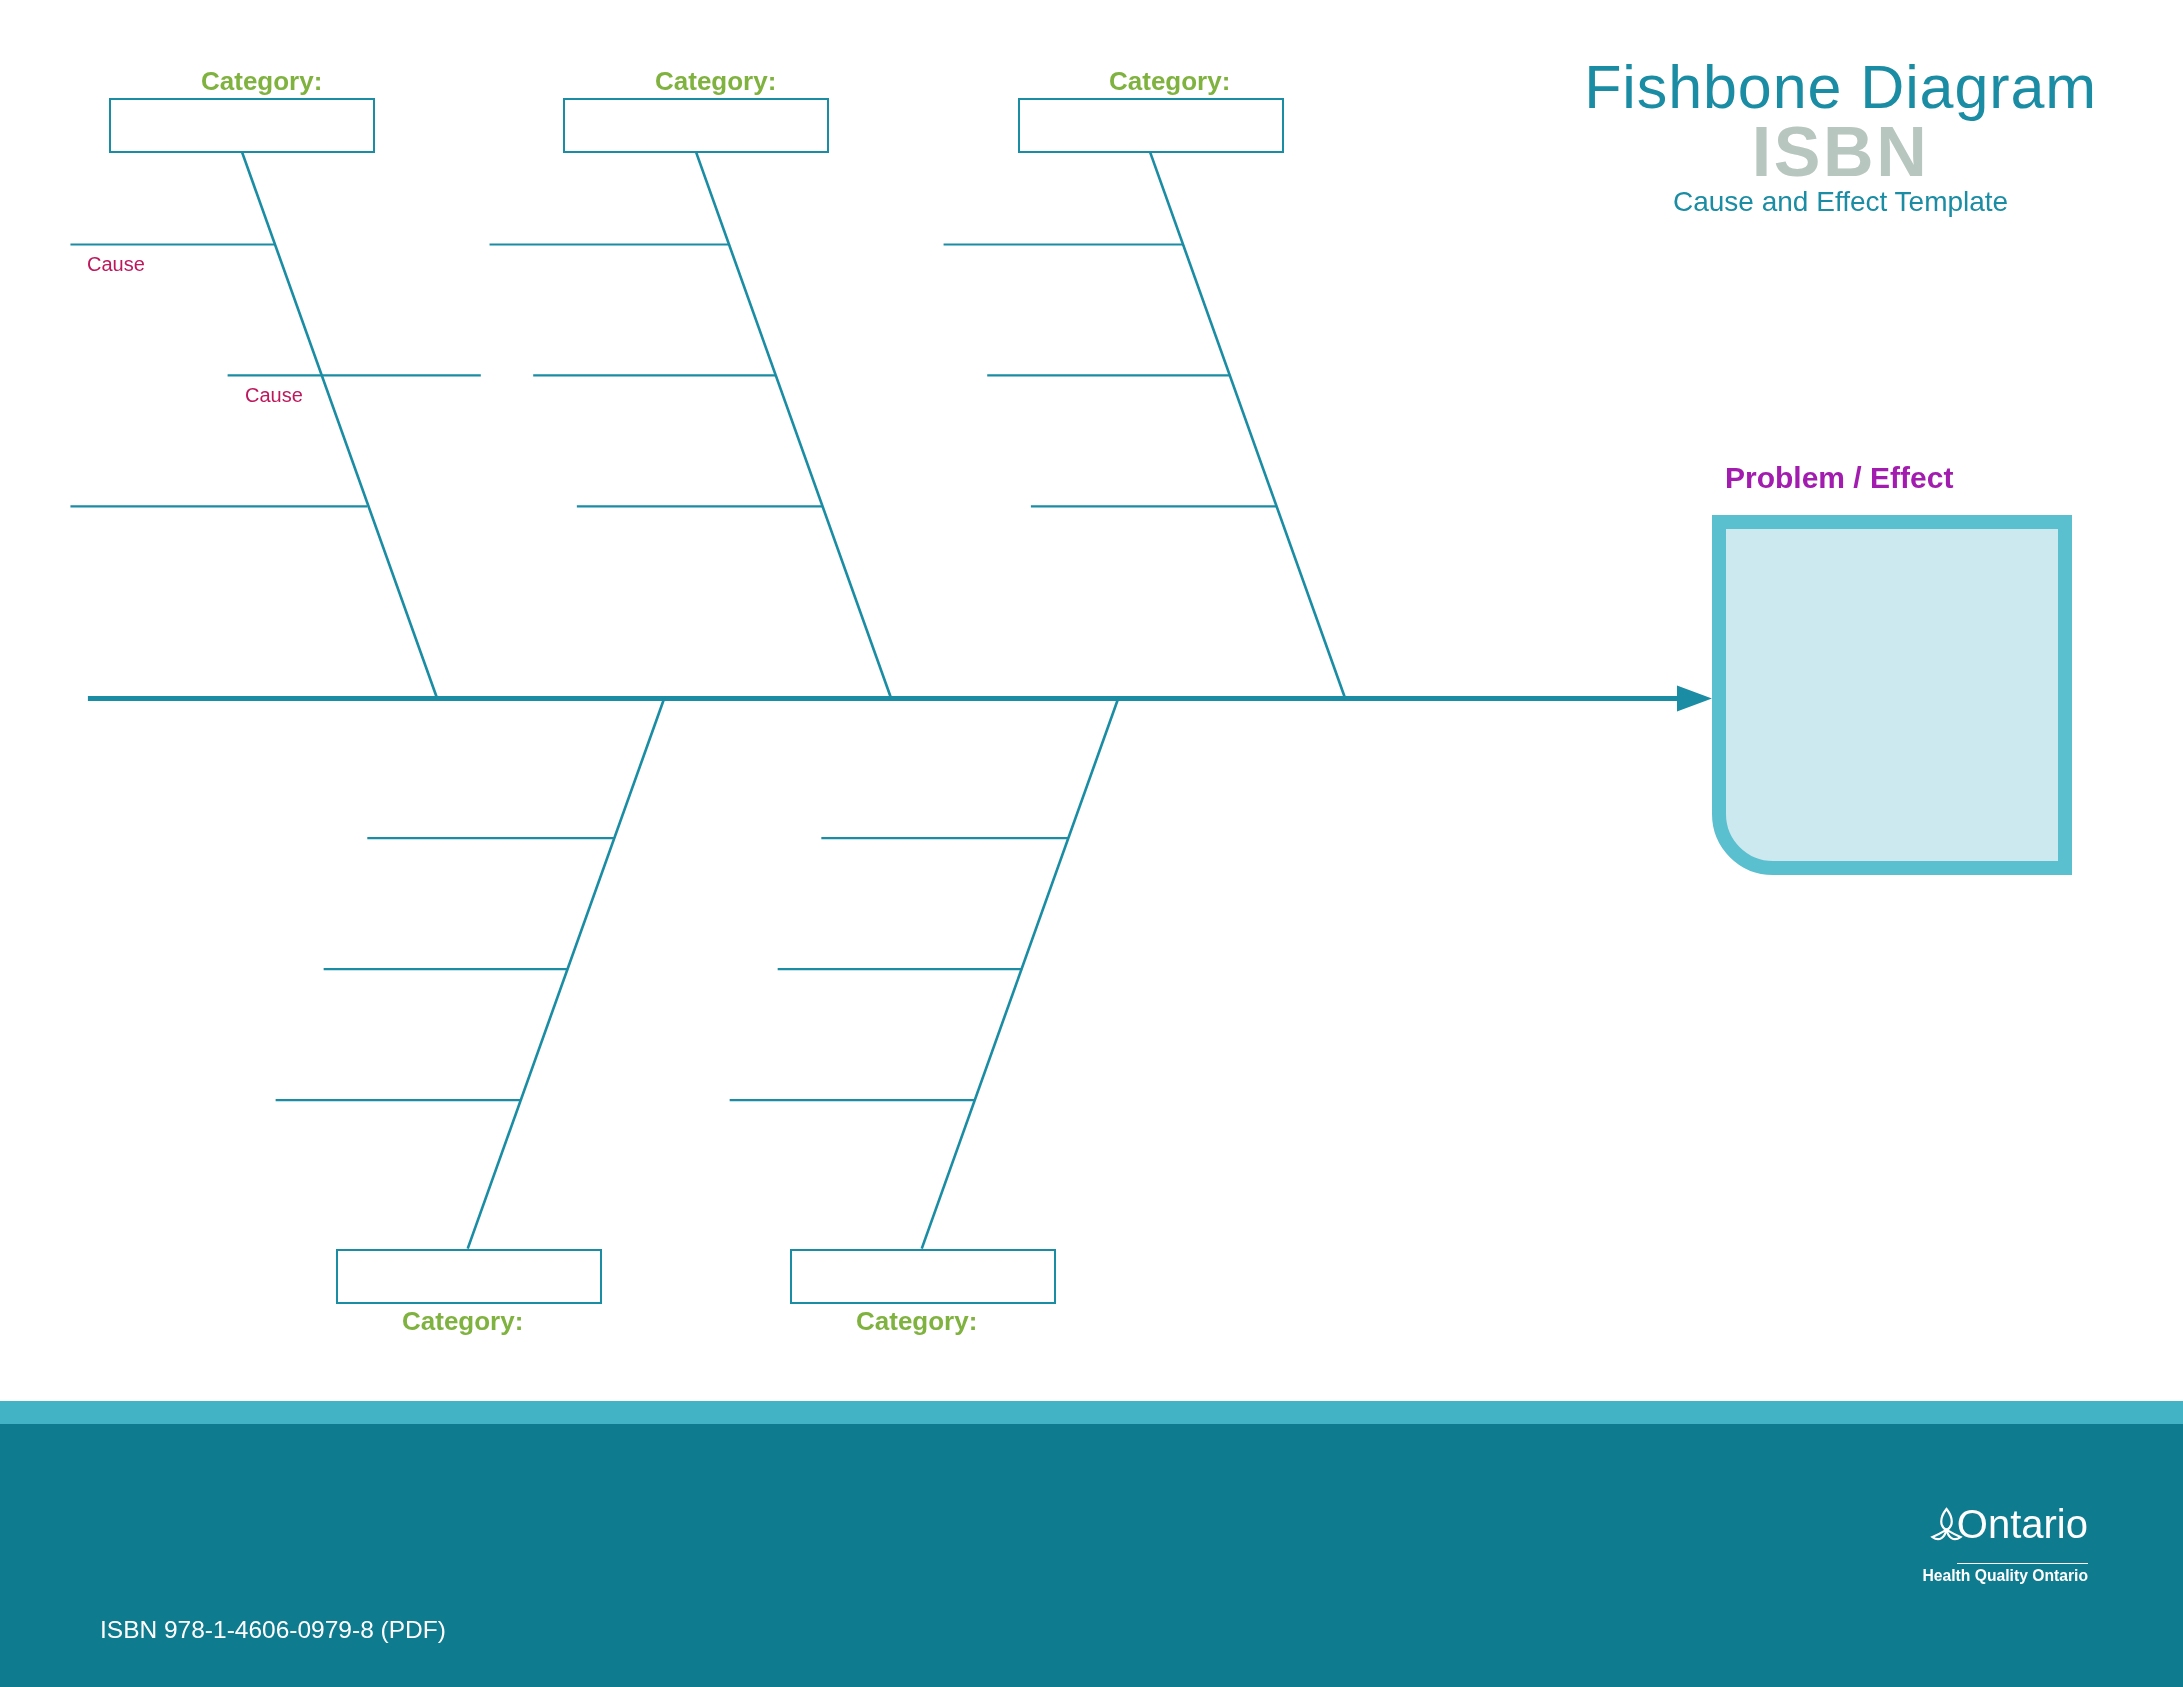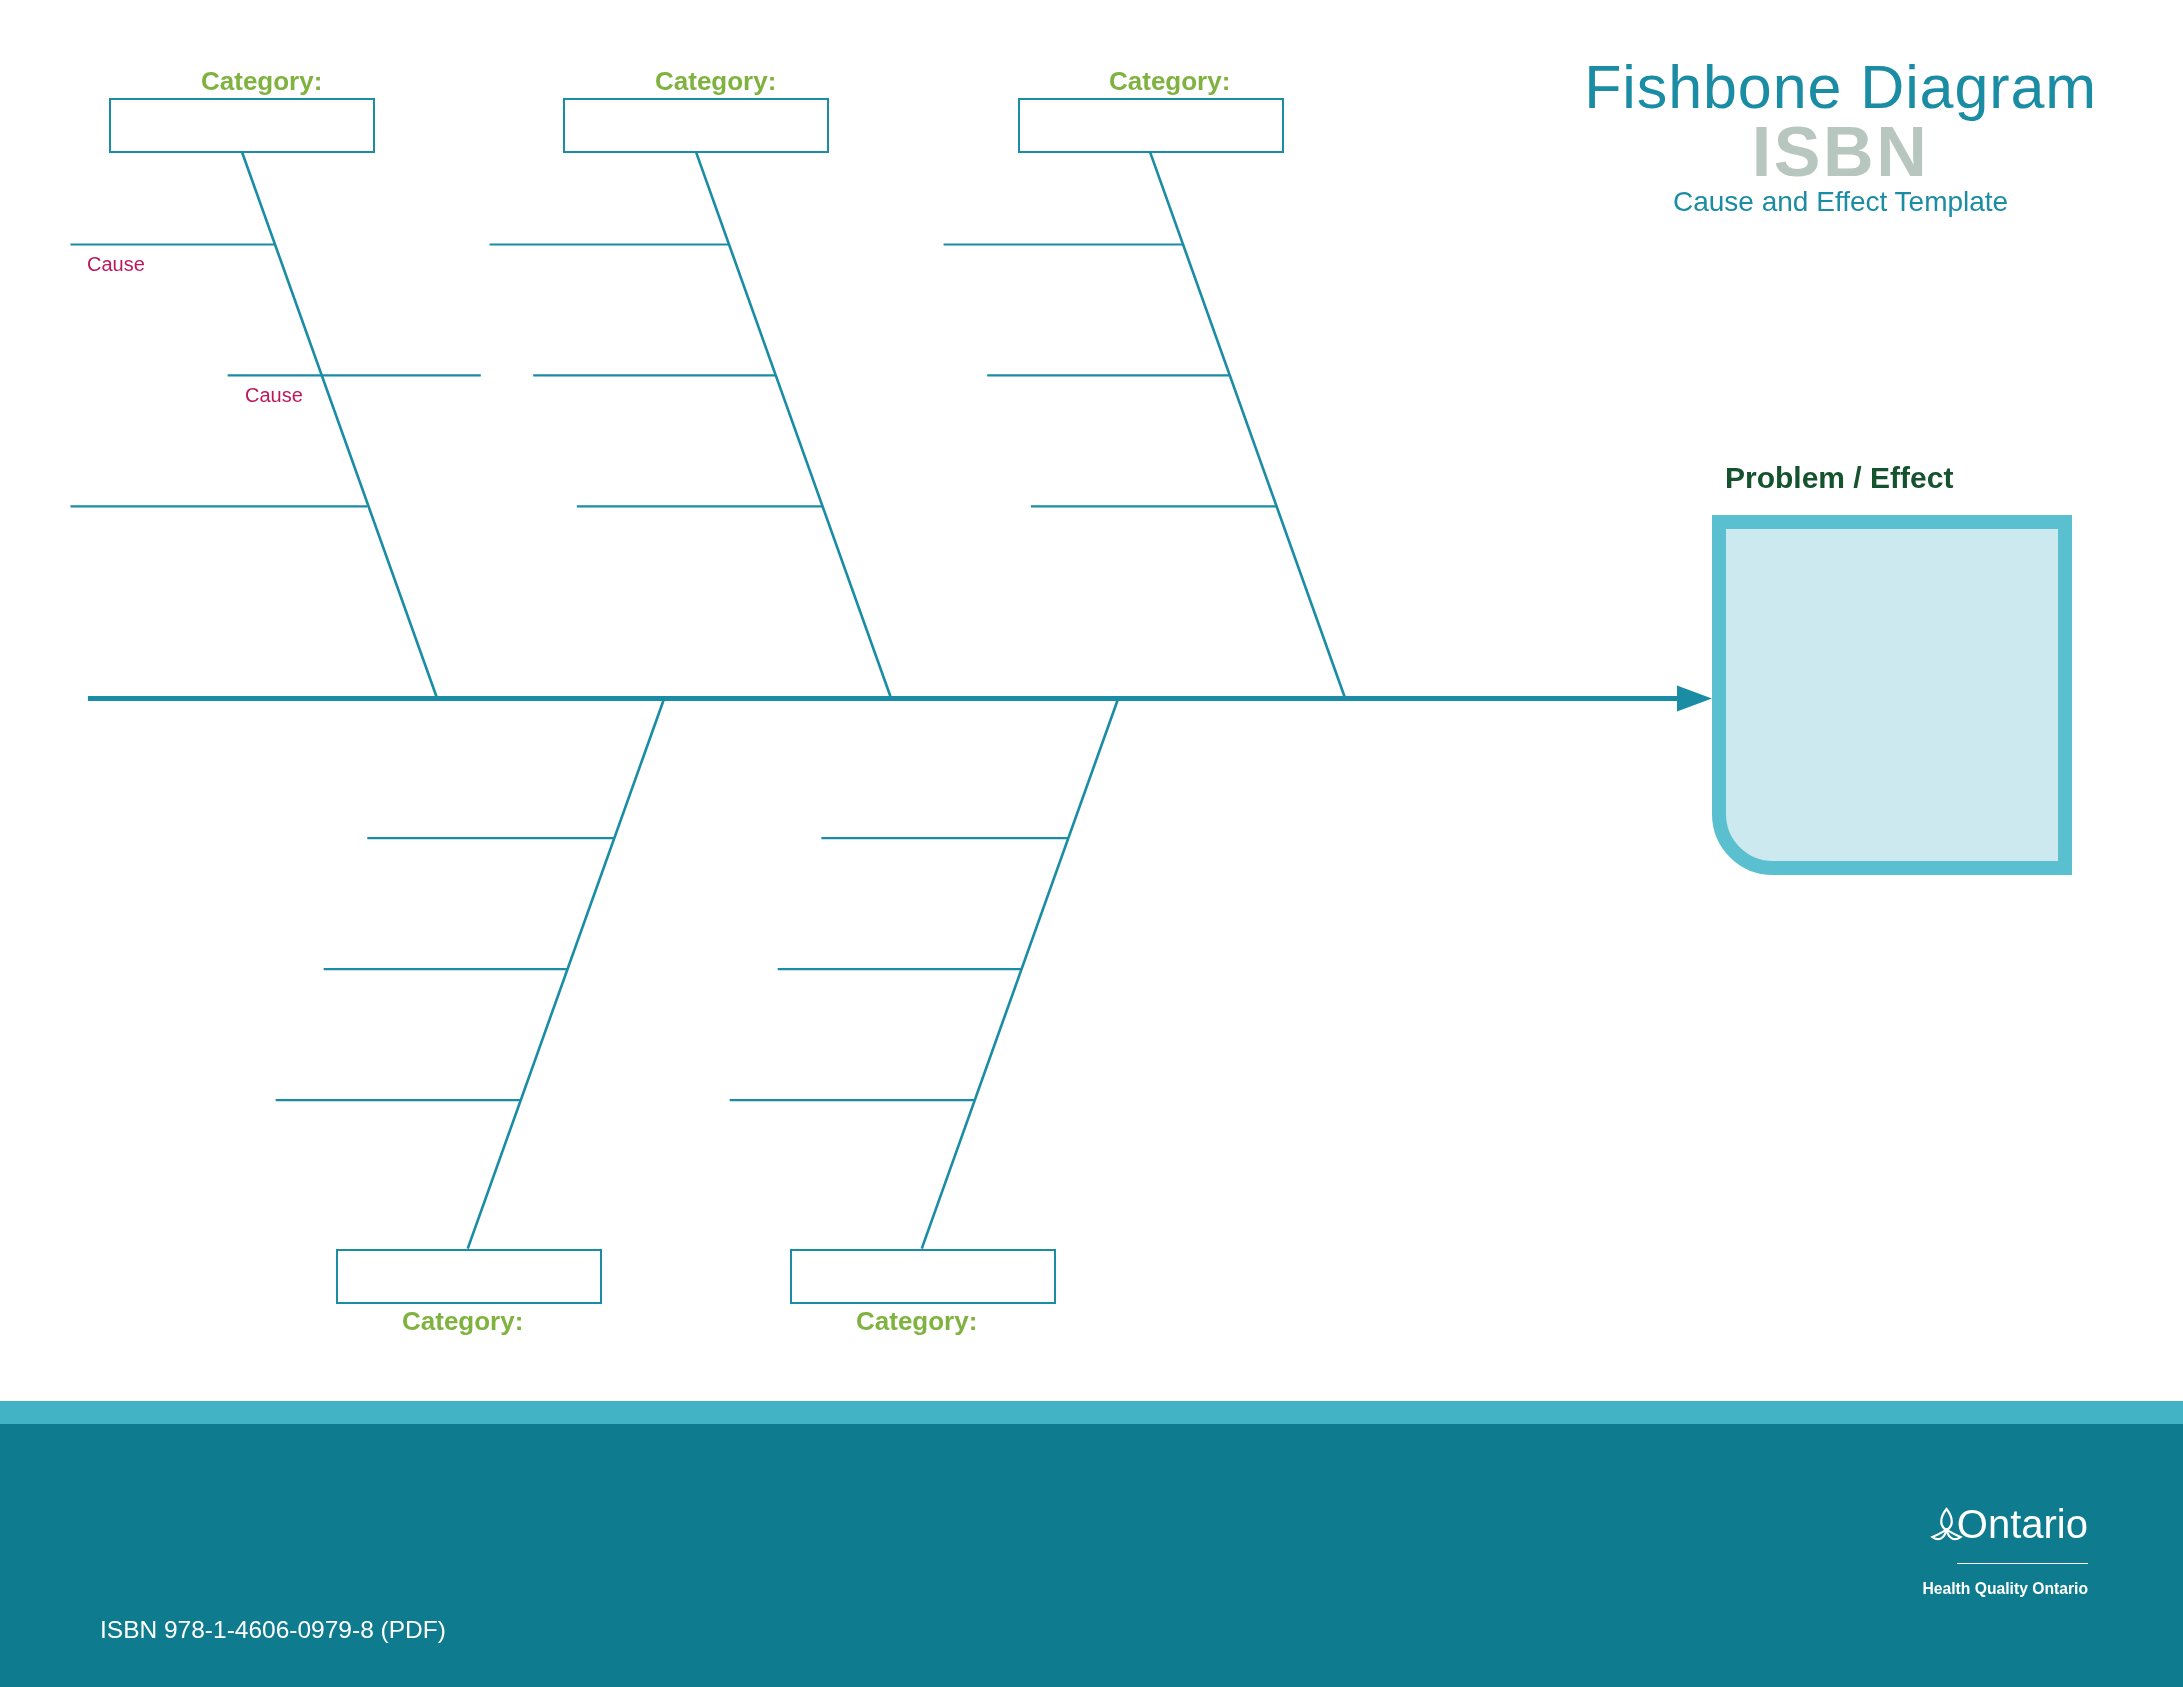--- a/index.html
+++ b/index.html
@@ -8,7 +8,7 @@
   .title-line1{font-size:61px;font-weight:400;color:#1a8ca3;letter-spacing:0.9px}
   .title-line2{font-size:70px;font-weight:900;color:#b7c6be;letter-spacing:2.6px;margin-top:-10.5px}
   .subtitle{font-size:28px;color:#1a8ca3;margin-top:-5.2px}
-  .problem-label{position:absolute;font-size:30px;font-weight:700;color:#14532d}
+  .problem-label{position:absolute;font-size:30px;font-weight:700;color:#a21caf}
   .problem-box{position:absolute;width:332px;height:332px;background:#cbe9ef;border:14px solid #5abfce;border-bottom-left-radius:61px}
   .cat-box{position:absolute;width:262px;height:51px;border:2.6px solid #1a8ca3;background:#fff}
   .cat-label{position:absolute;font-size:26px;font-weight:700;color:#7fb23f}

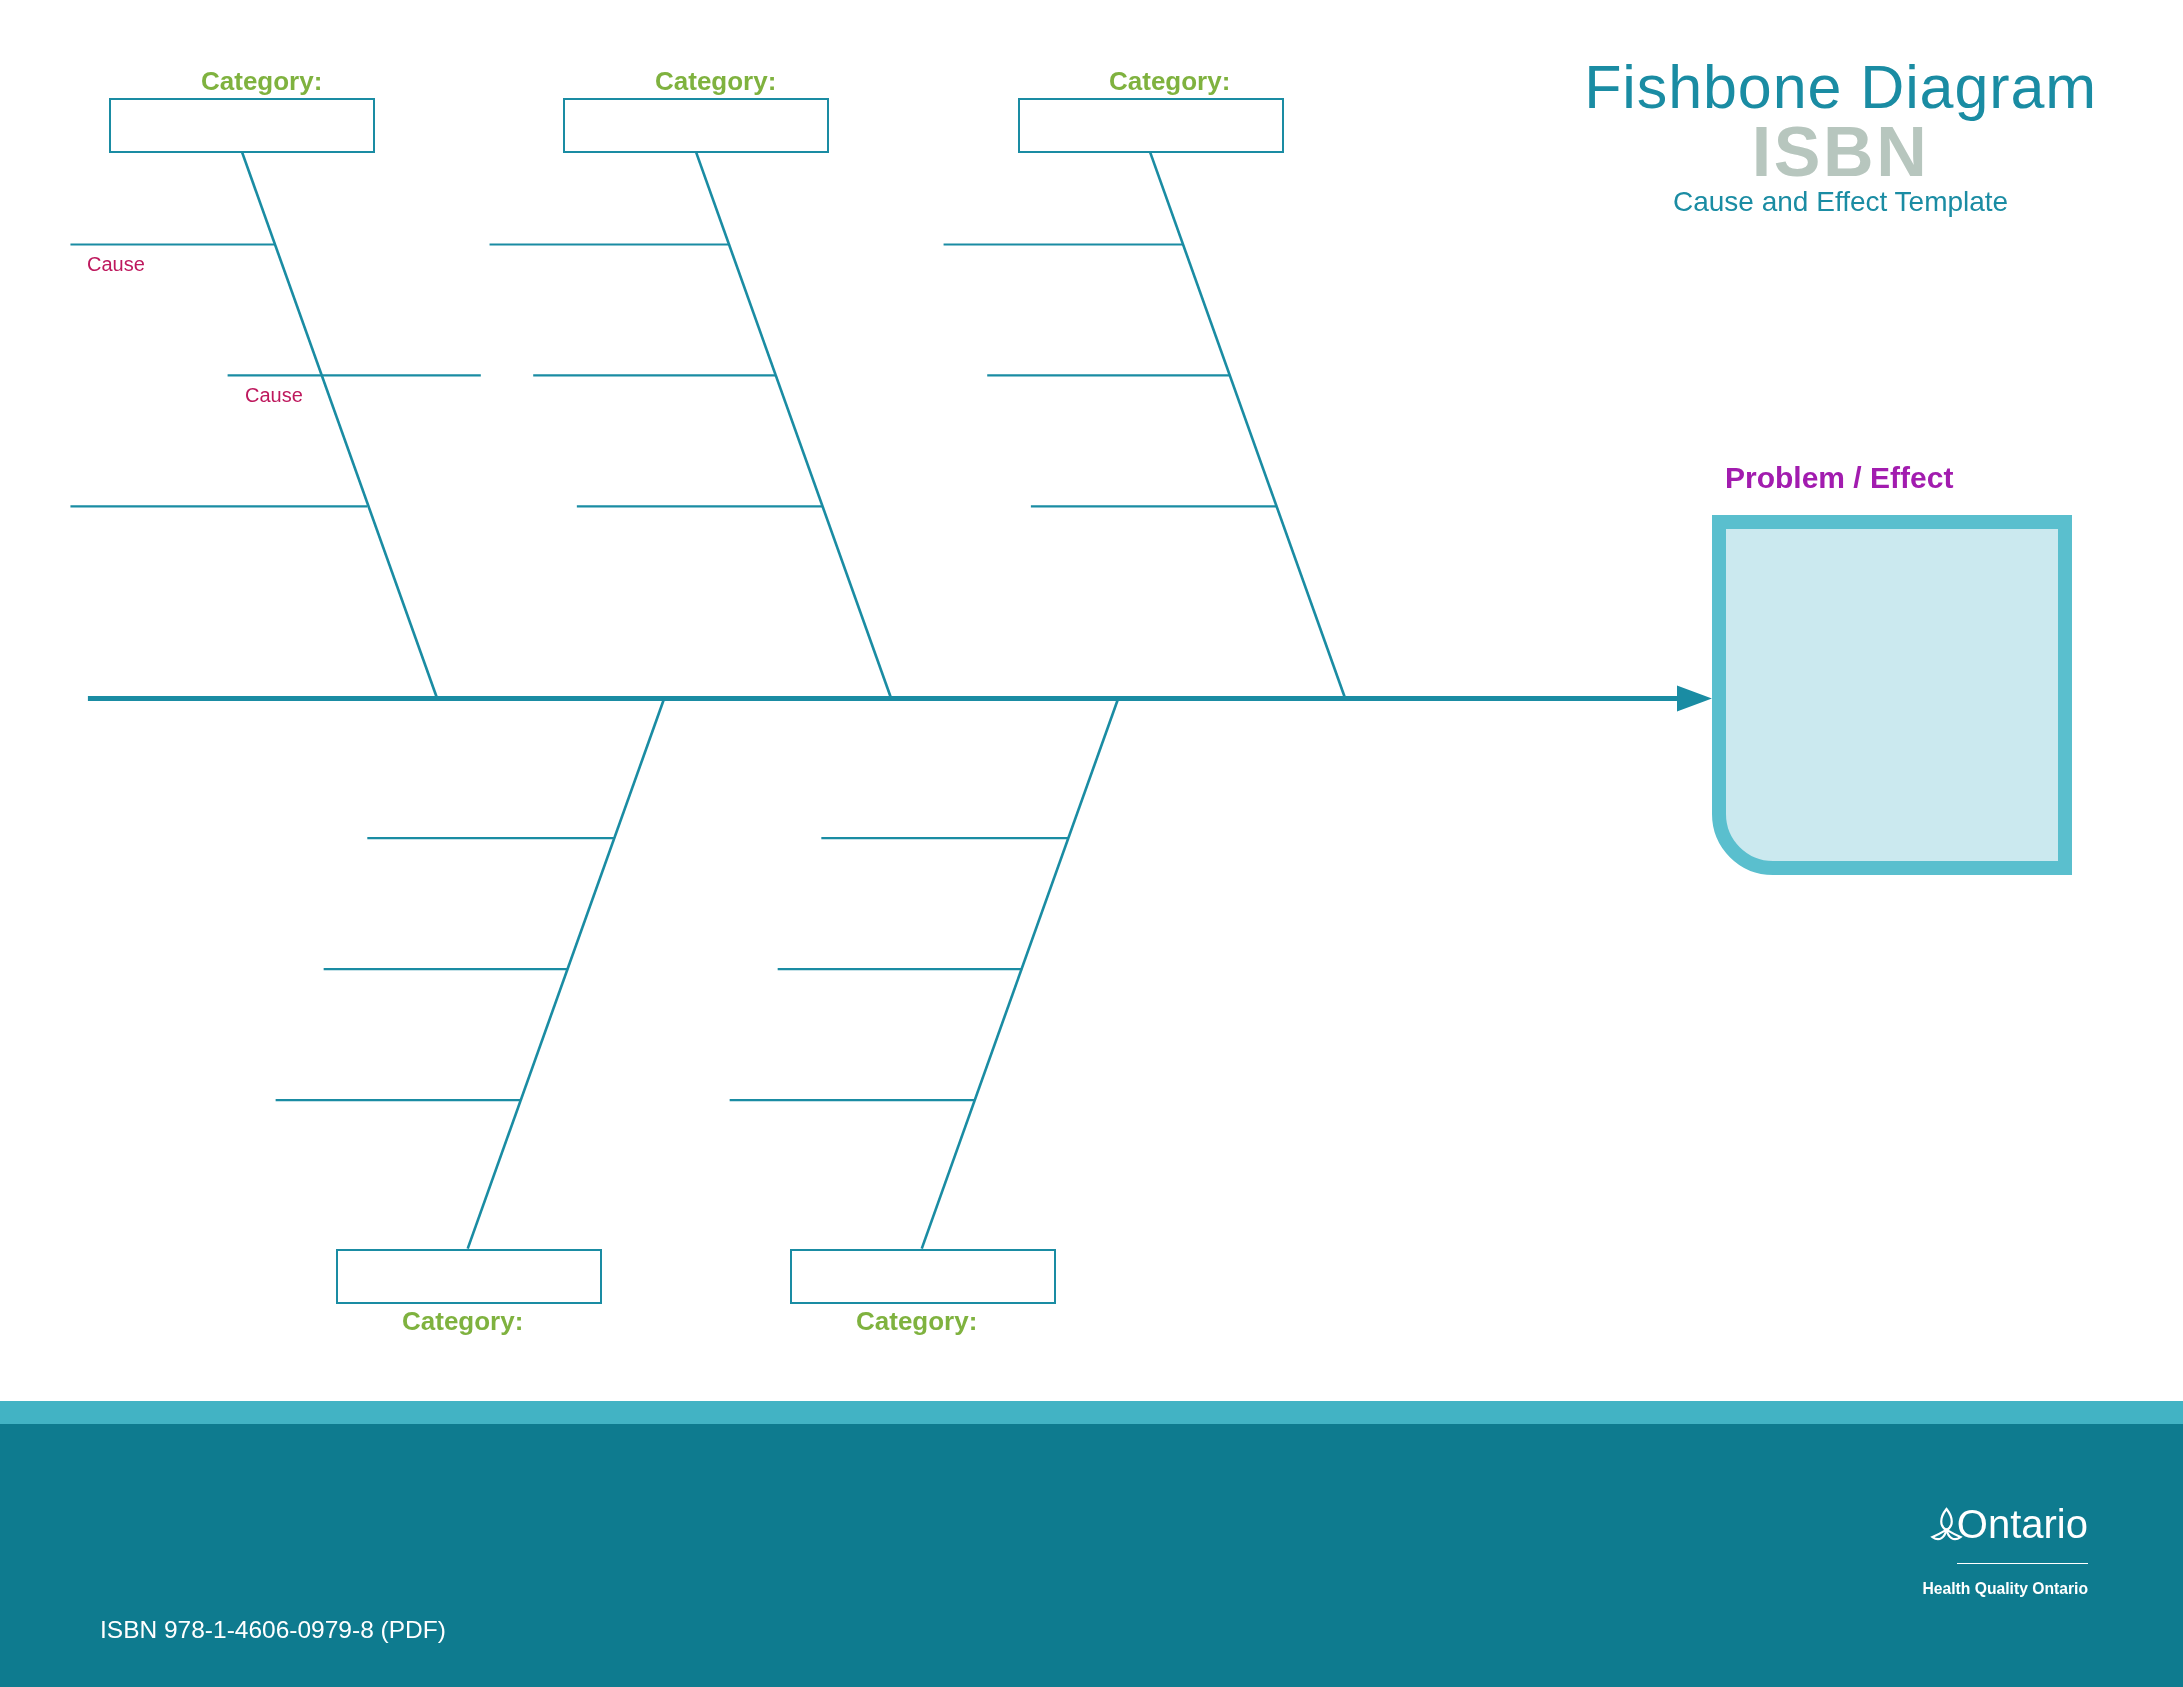--- a/index.html
+++ b/index.html
@@ -18,7 +18,7 @@
   .isbn{position:absolute;color:#fff;font-size:24.5px}
   .logo{position:absolute;color:#fff;text-align:right}
   .logo-name{font-size:40px;font-weight:400;border-bottom:1.7px solid #fff;padding-bottom:16px;display:inline-block}
-  .logo-sub{font-size:15.7px;font-weight:700;display:block;margin-top:16px}
+  .logo-sub{font-size:15.7px;font-weight:700;display:block;margin-top:3px}
   svg{position:absolute;left:0;top:0}
 </style>
 </head>

